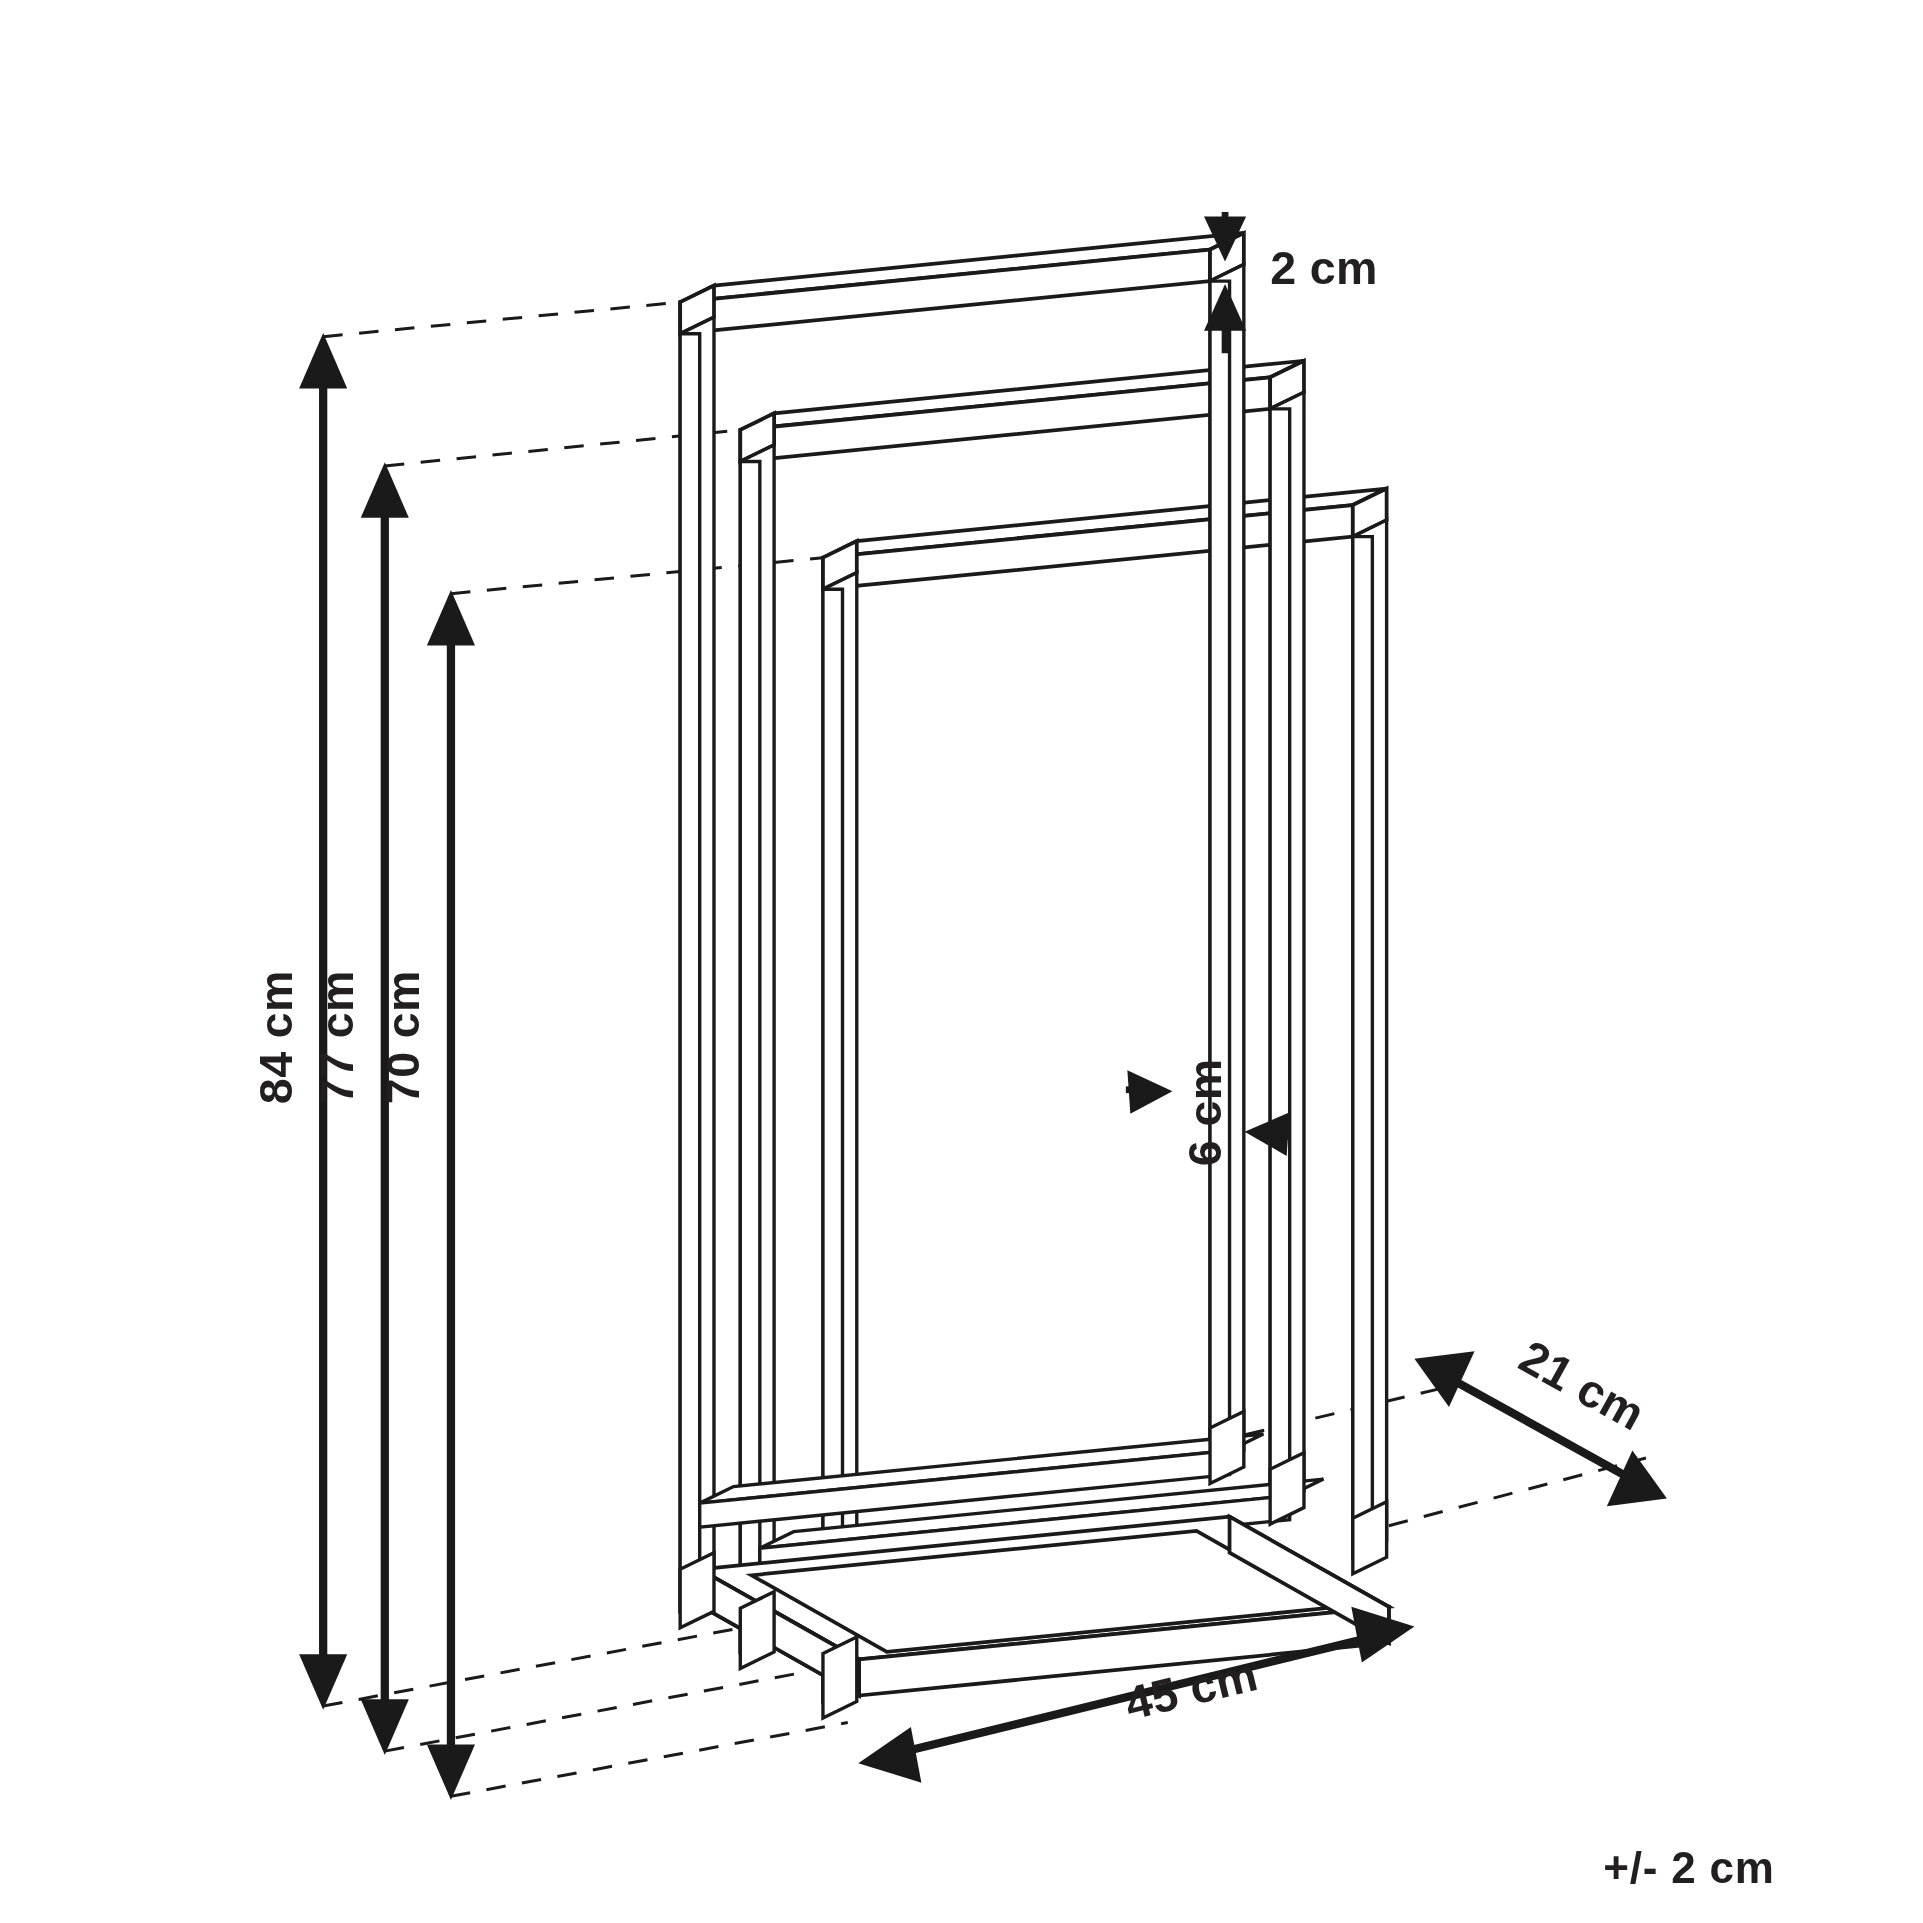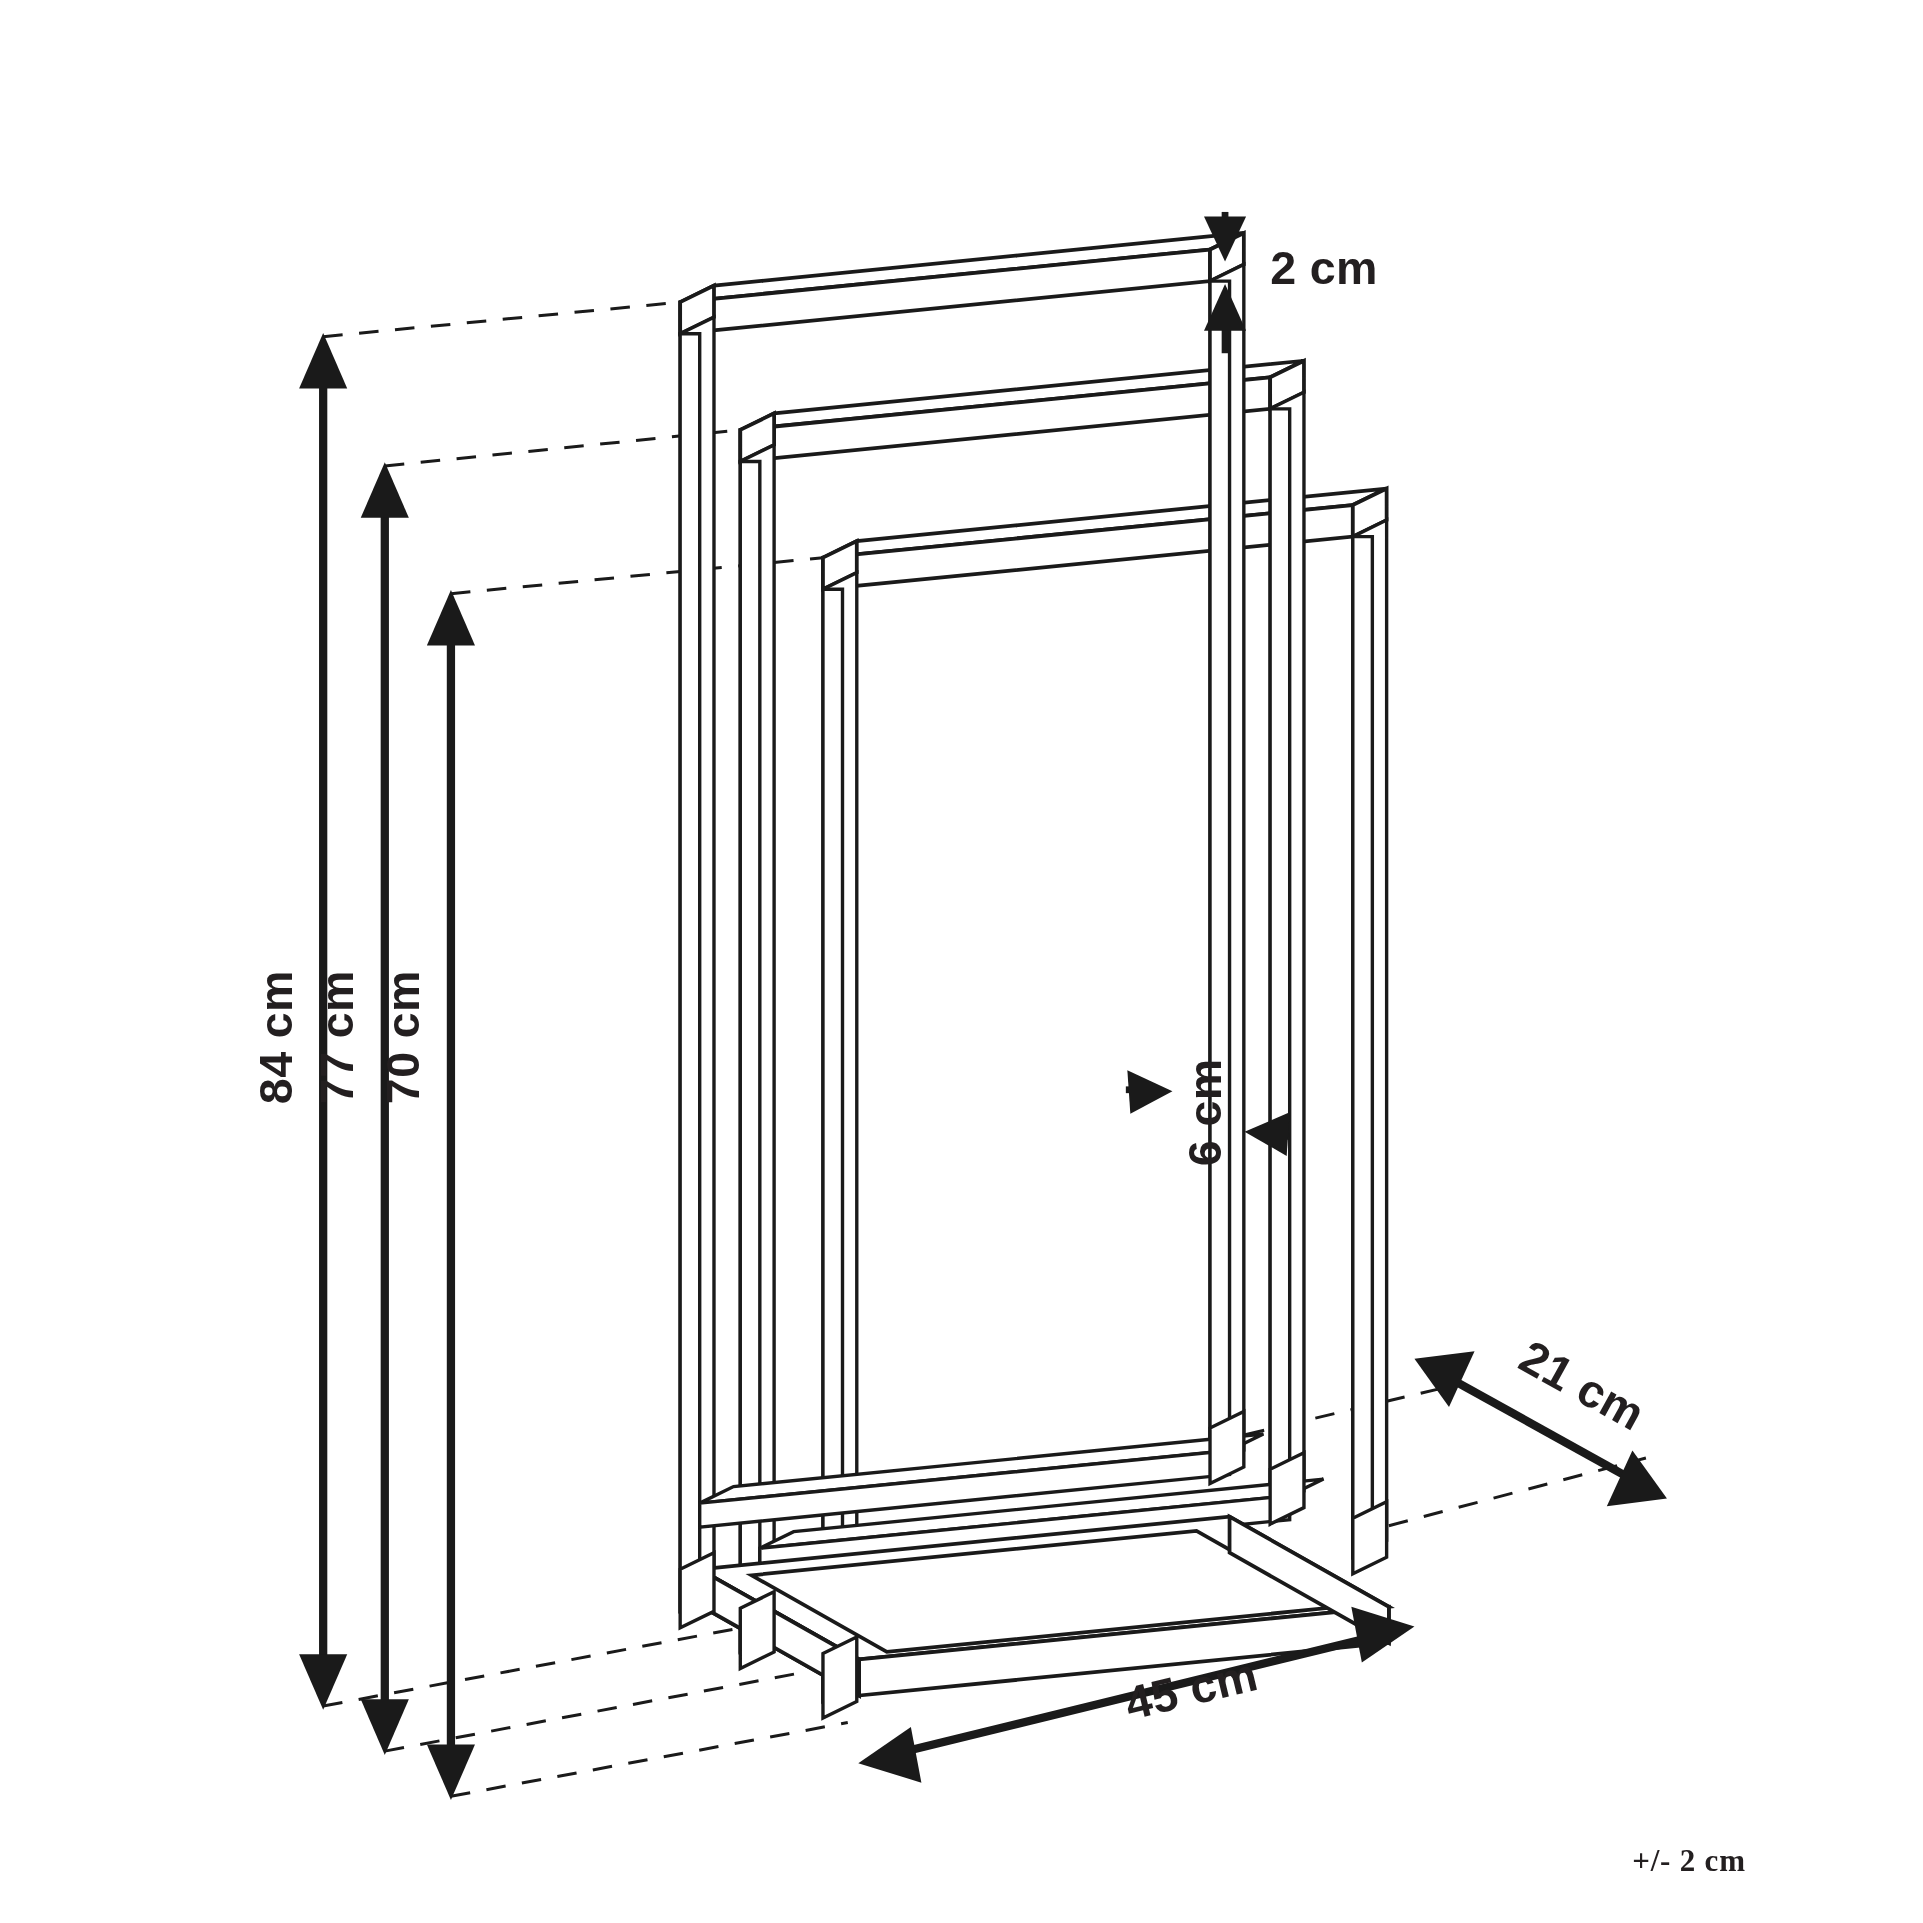--- a/index.html
+++ b/index.html
@@ -73,9 +73,9 @@
   }
   .tol-text {
     position: absolute;
-    font-family: Liberation Serif, serif;
+    font-family: Liberation Sans, sans-serif;
     font-weight: bold;
-    font-size: 31px;
+    font-size: 44px;
     color: #231f20;
     white-space: nowrap;
     letter-spacing: 0.8px;

